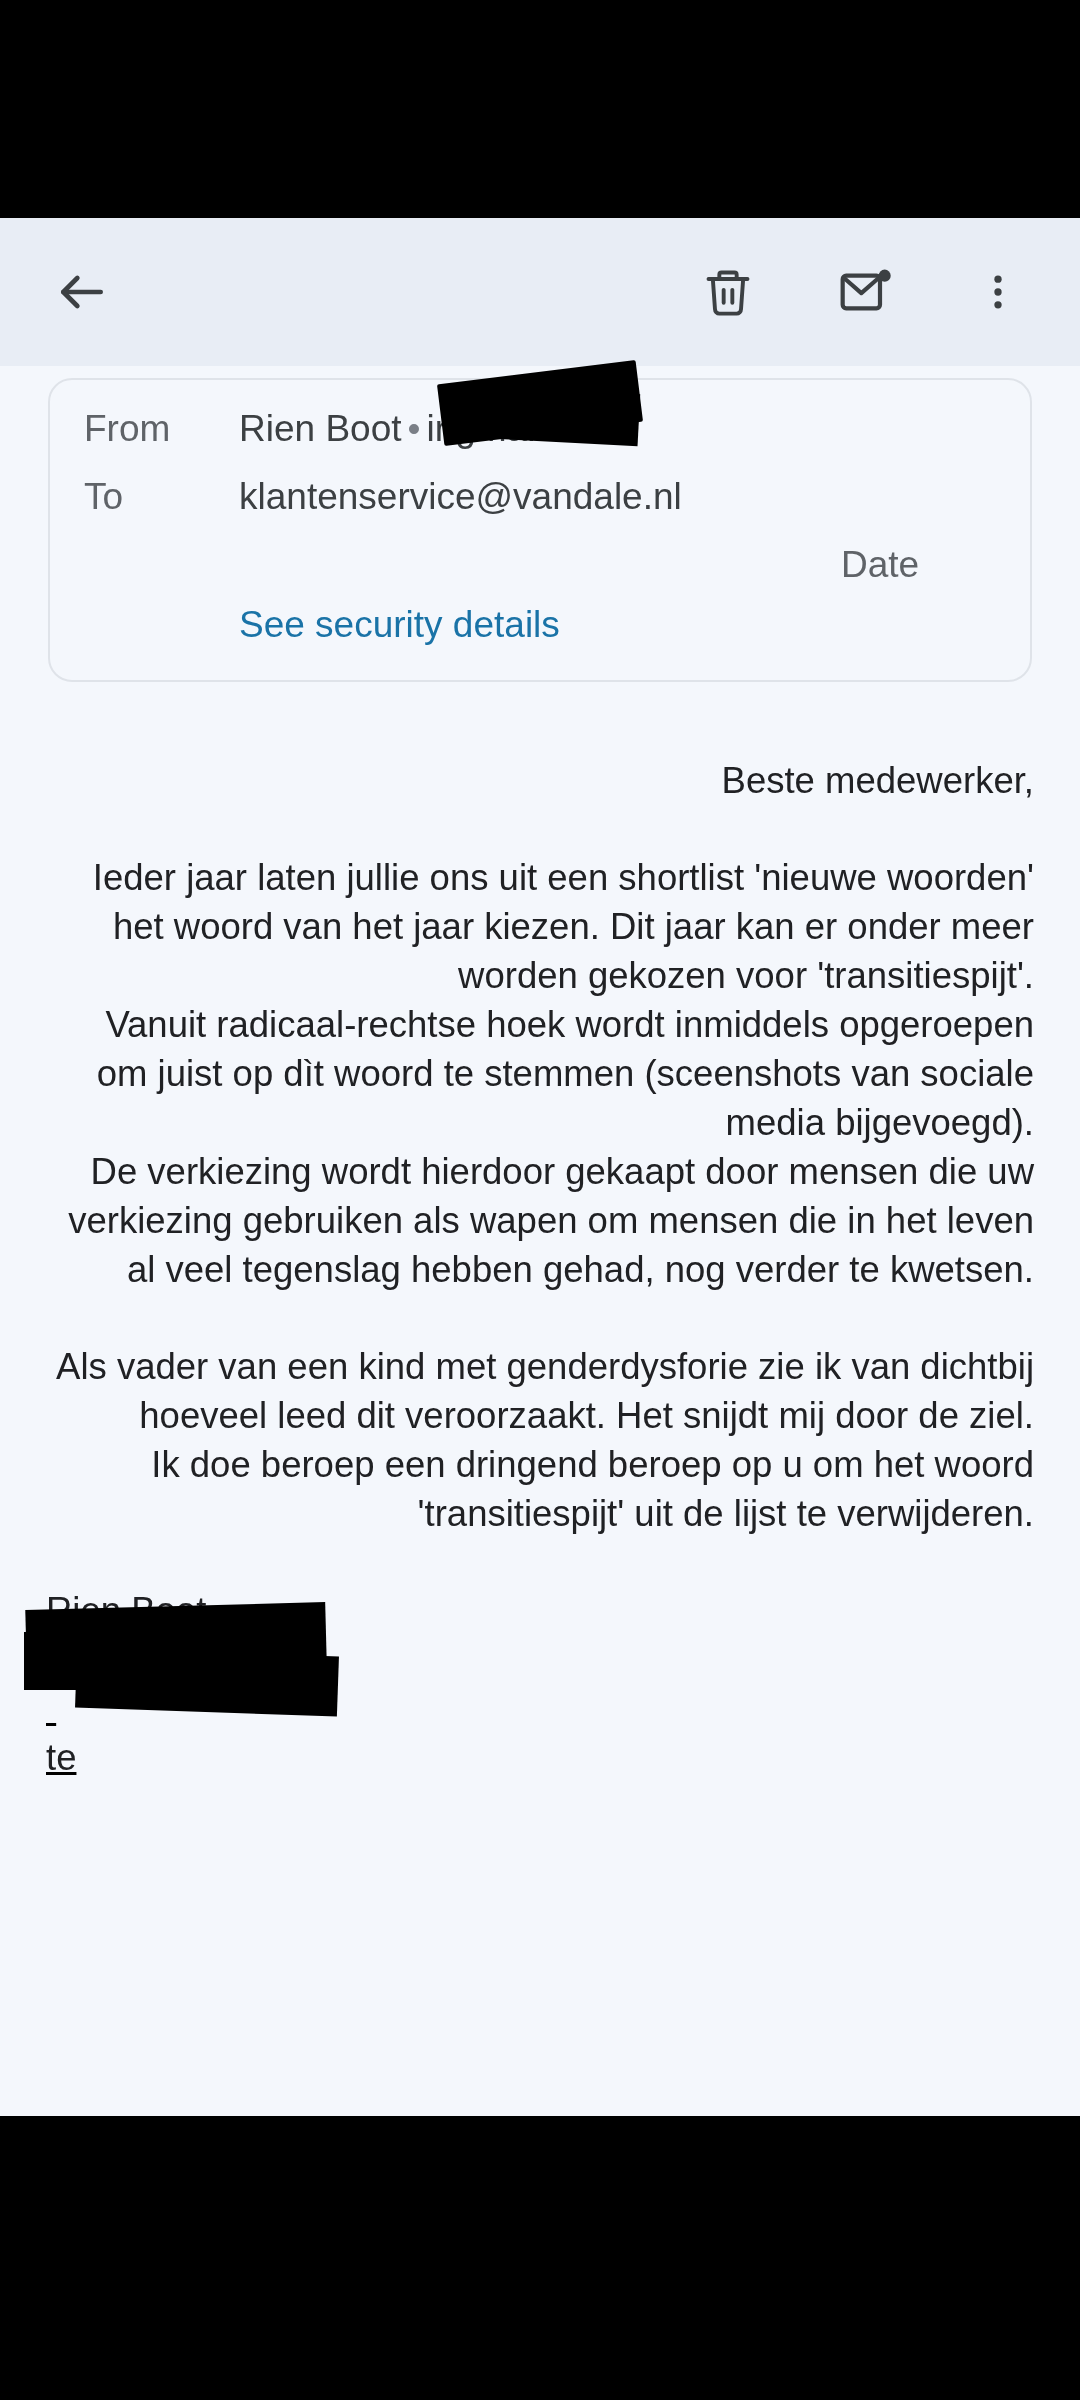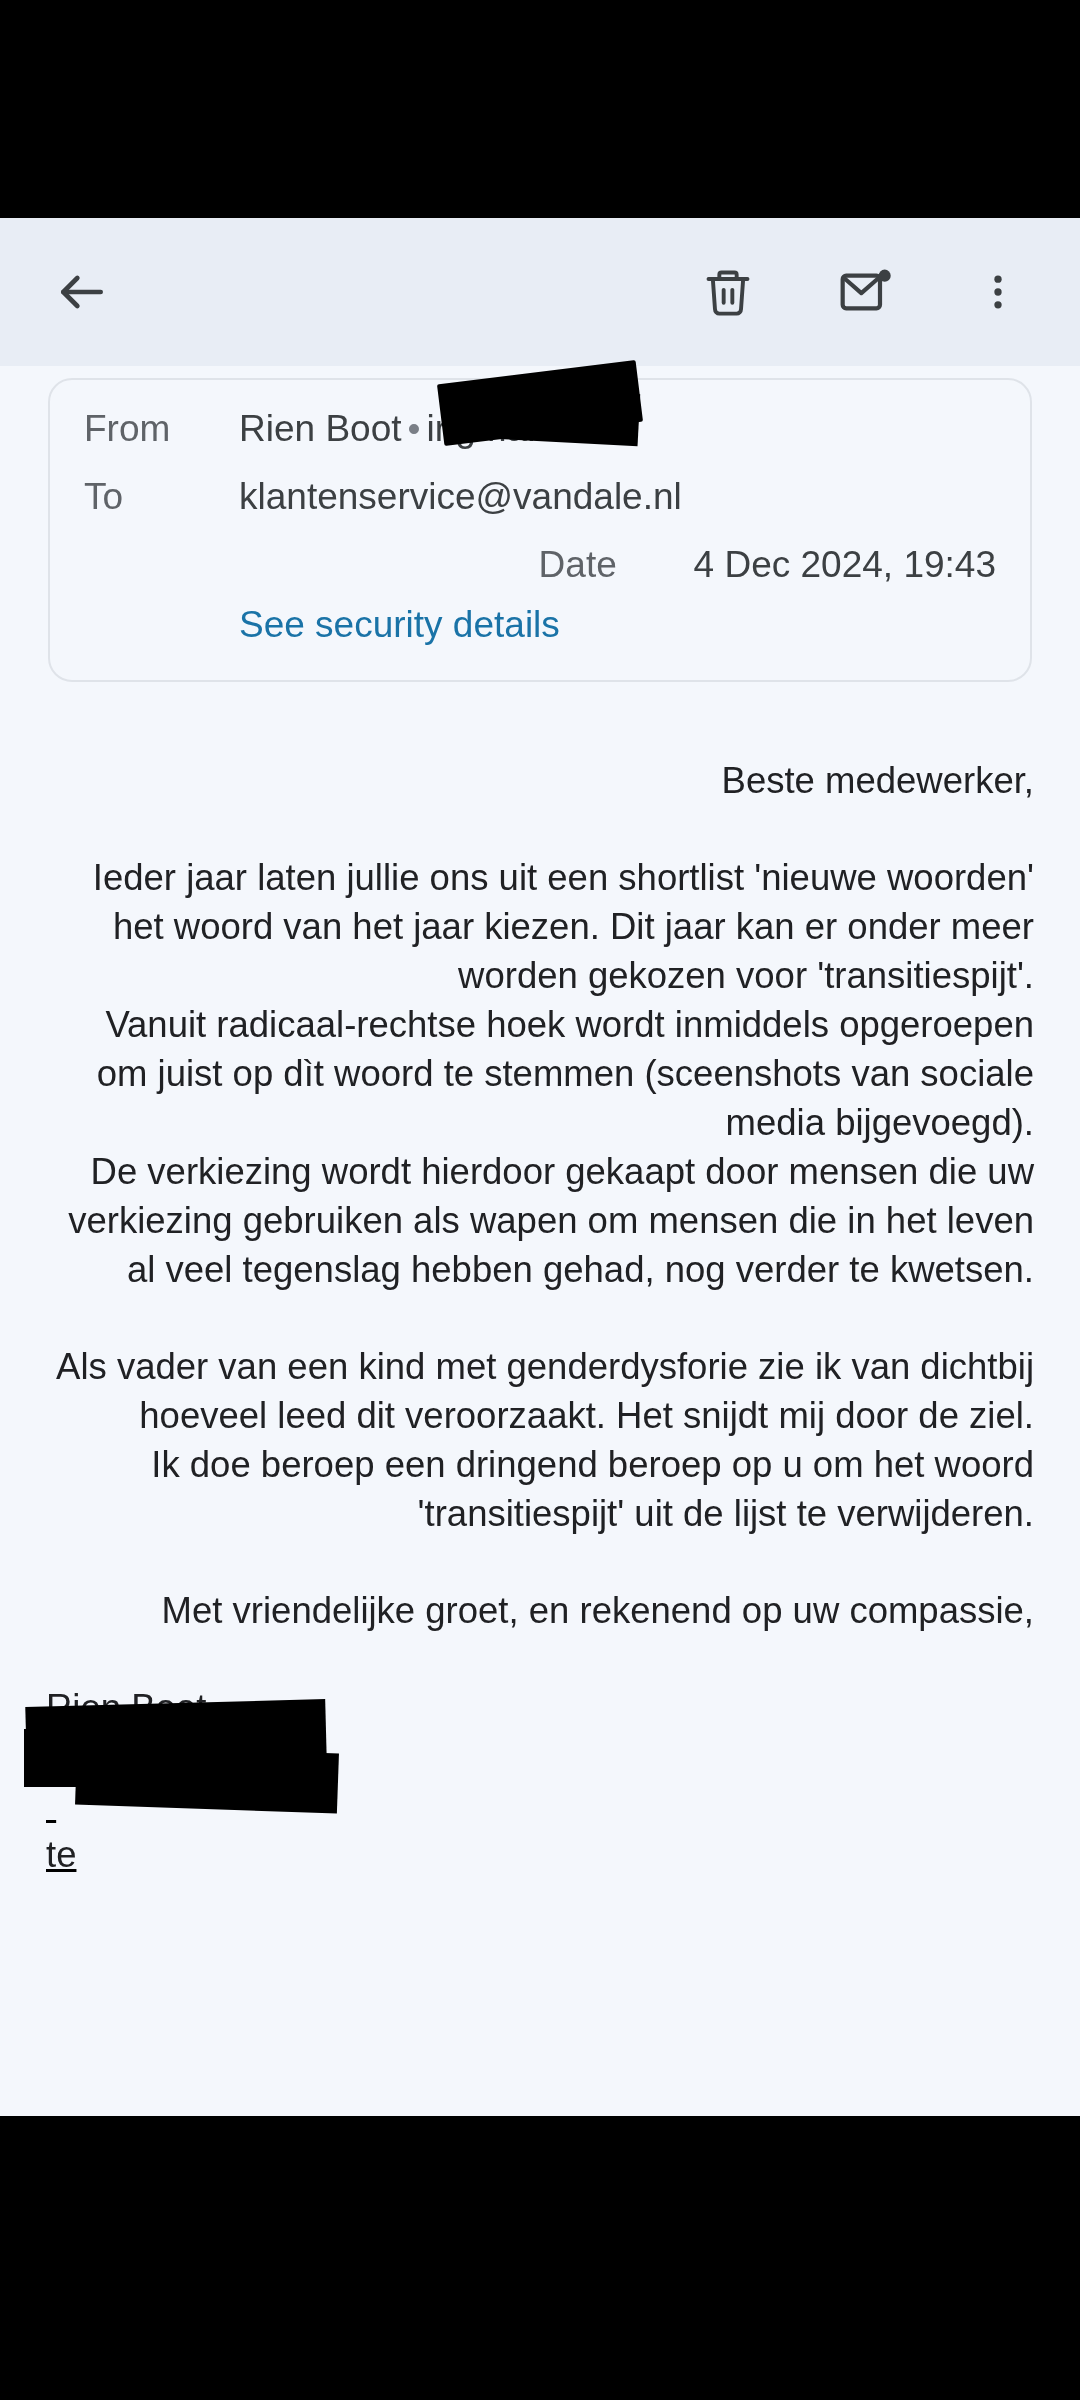--- a/index.html
+++ b/index.html
@@ -225,7 +225,6 @@
       </div>
       <div class="hdr-row" style="margin-bottom:18px;justify-content:flex-end;">
         <div class="hdr-label">Date</div>
-        <div class="hdr-value">4 Dec 2024, 19:43</div>
       </div>
       <div class="security-link">See security details</div>
     </div>

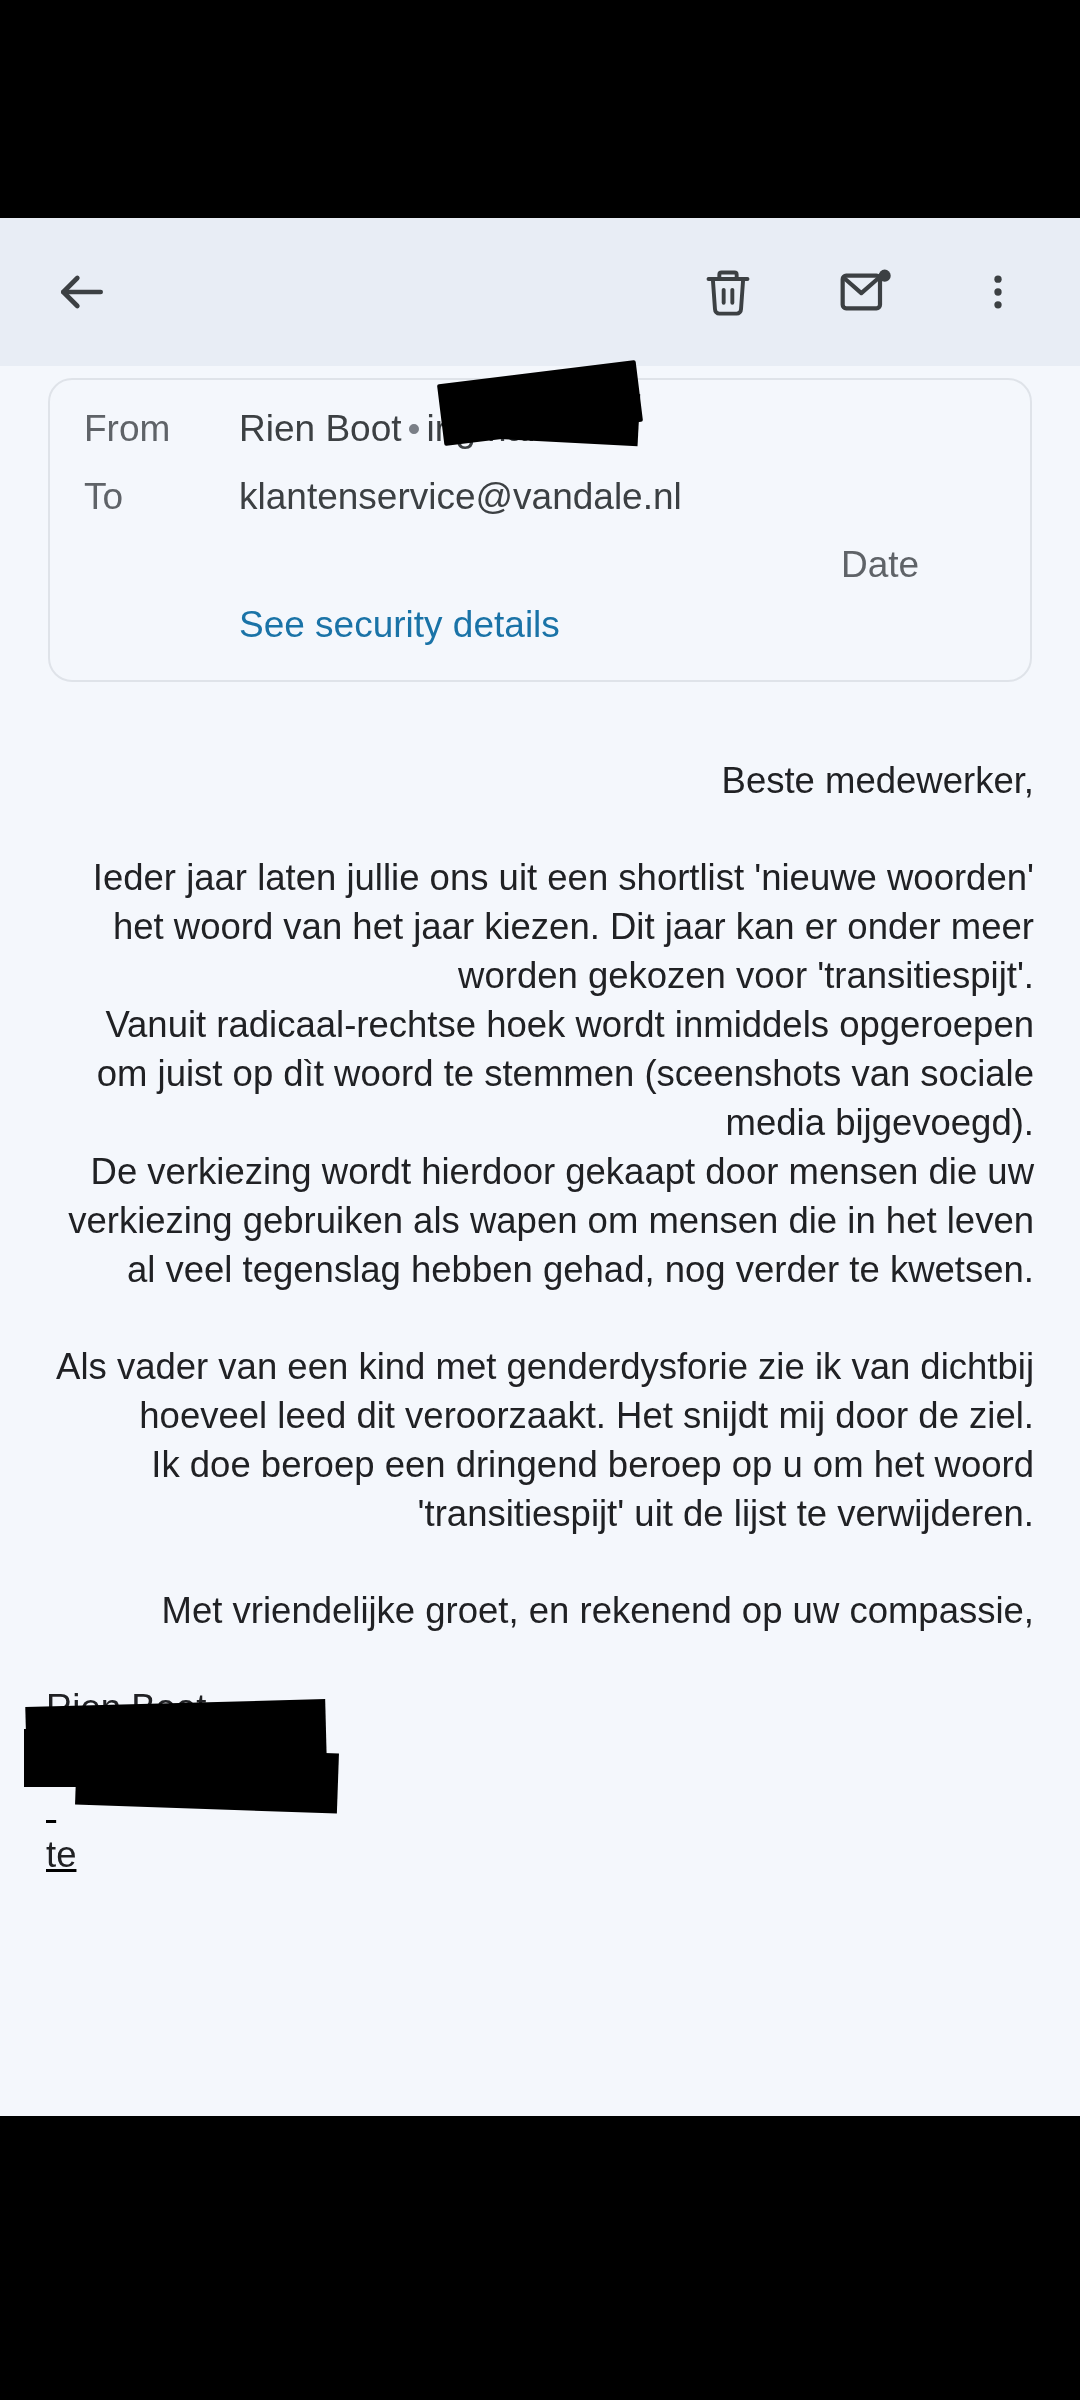--- a/index.html
+++ b/index.html
@@ -236,7 +236,6 @@
 De verkiezing wordt hierdoor gekaapt door mensen die uw verkiezing gebruiken als wapen om mensen die in het leven al veel tegenslag hebben gehad, nog verder te kwetsen.</div>
       <div class="body-text para">Als vader van een kind met genderdysforie zie ik van dichtbij hoeveel leed dit veroorzaakt. Het snijdt mij door de ziel.
 Ik doe beroep een dringend beroep op u om het woord 'transitiespijt' uit de lijst te verwijderen.</div>
-      <div class="body-text para">Met vriendelijke groet, en rekenend op uw compassie,</div>
       <div class="sig-block">
         <div class="sig-line">Rien Boot</div>
         <div class="sig-line">&nbsp;</div>

